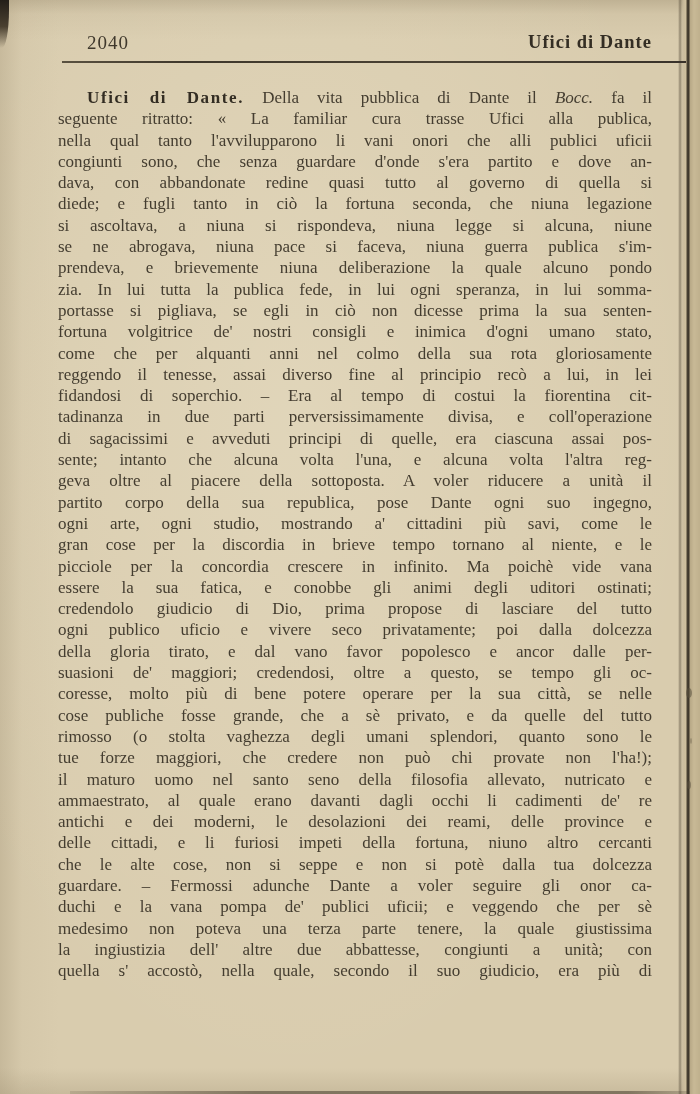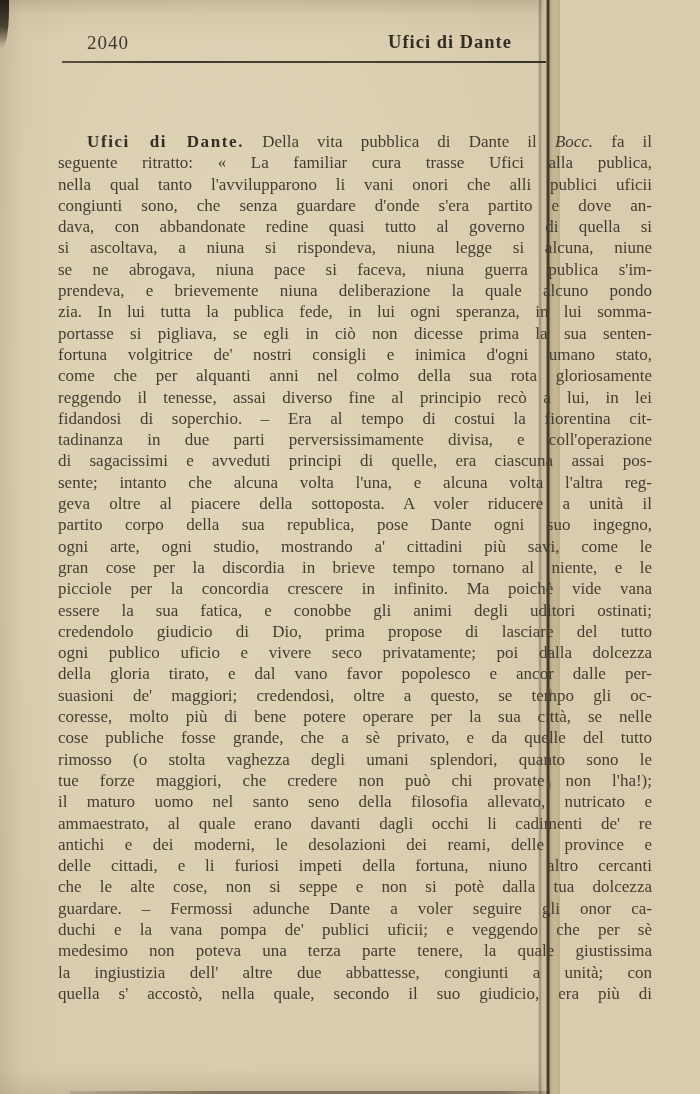--- a/index.html
+++ b/index.html
@@ -9,7 +9,7 @@
     background:#d9ccae;
   }
   .page{
-    position:relative;width:560px;height:1094px;
+    position:relative;width:700px;height:1094px;
     background:
       radial-gradient(ellipse at 42% 38%, rgba(255,250,232,.20), rgba(255,250,232,0) 70%),
       linear-gradient(180deg, rgba(150,135,105,.38) 0px, rgba(150,135,105,.10) 14px, rgba(150,135,105,0) 40px),

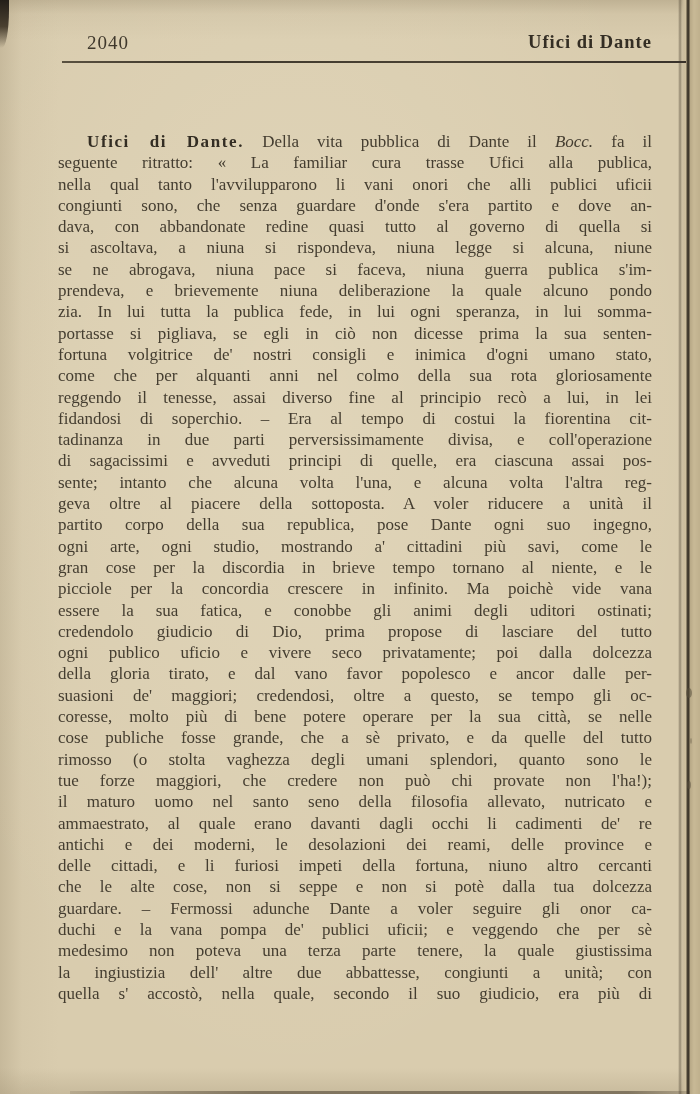--- a/index.html
+++ b/index.html
@@ -75,7 +75,7 @@
     white-space:normal;
     height:21.3px;overflow:visible;
   }
-  .line.first{padding-left:29px;margin-top:44px;}
+  .line.first{padding-left:29px;}
   .lead-title{font-weight:bold;letter-spacing:1.6px;color:#332d23;}
   .lead-italic{font-style:italic;}
 </style>

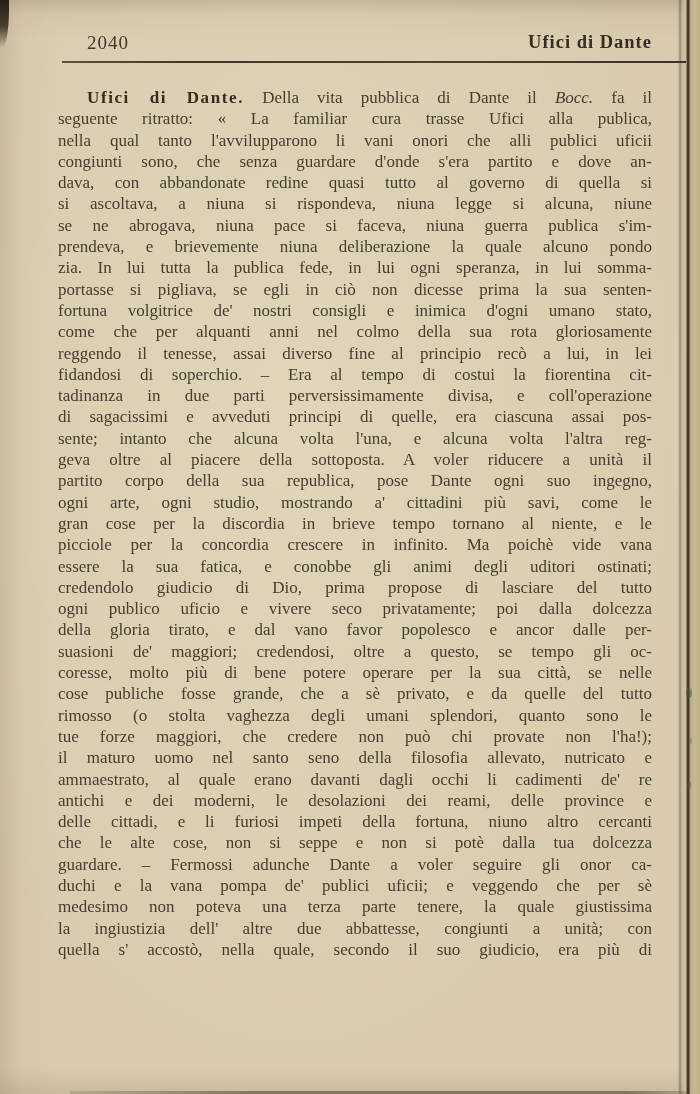--- a/index.html
+++ b/index.html
@@ -104,6 +104,7 @@
         <div class="line">nella qual tanto l'avvilupparono li vani onori che alli publici uficii</div>
         <div class="line">congiunti sono, che senza guardare d'onde s'era partito e dove an-</div>
         <div class="line">dava, con abbandonate redine quasi tutto al governo di quella si</div>
+        <div class="line">diede; e fugli tanto in ciò la fortuna seconda, che niuna legazione</div>
         <div class="line">si ascoltava, a niuna si rispondeva, niuna legge si alcuna, niune</div>
         <div class="line">se ne abrogava, niuna pace si faceva, niuna guerra publica s'im-</div>
         <div class="line">prendeva, e brievemente niuna deliberazione la quale alcuno pondo</div>

